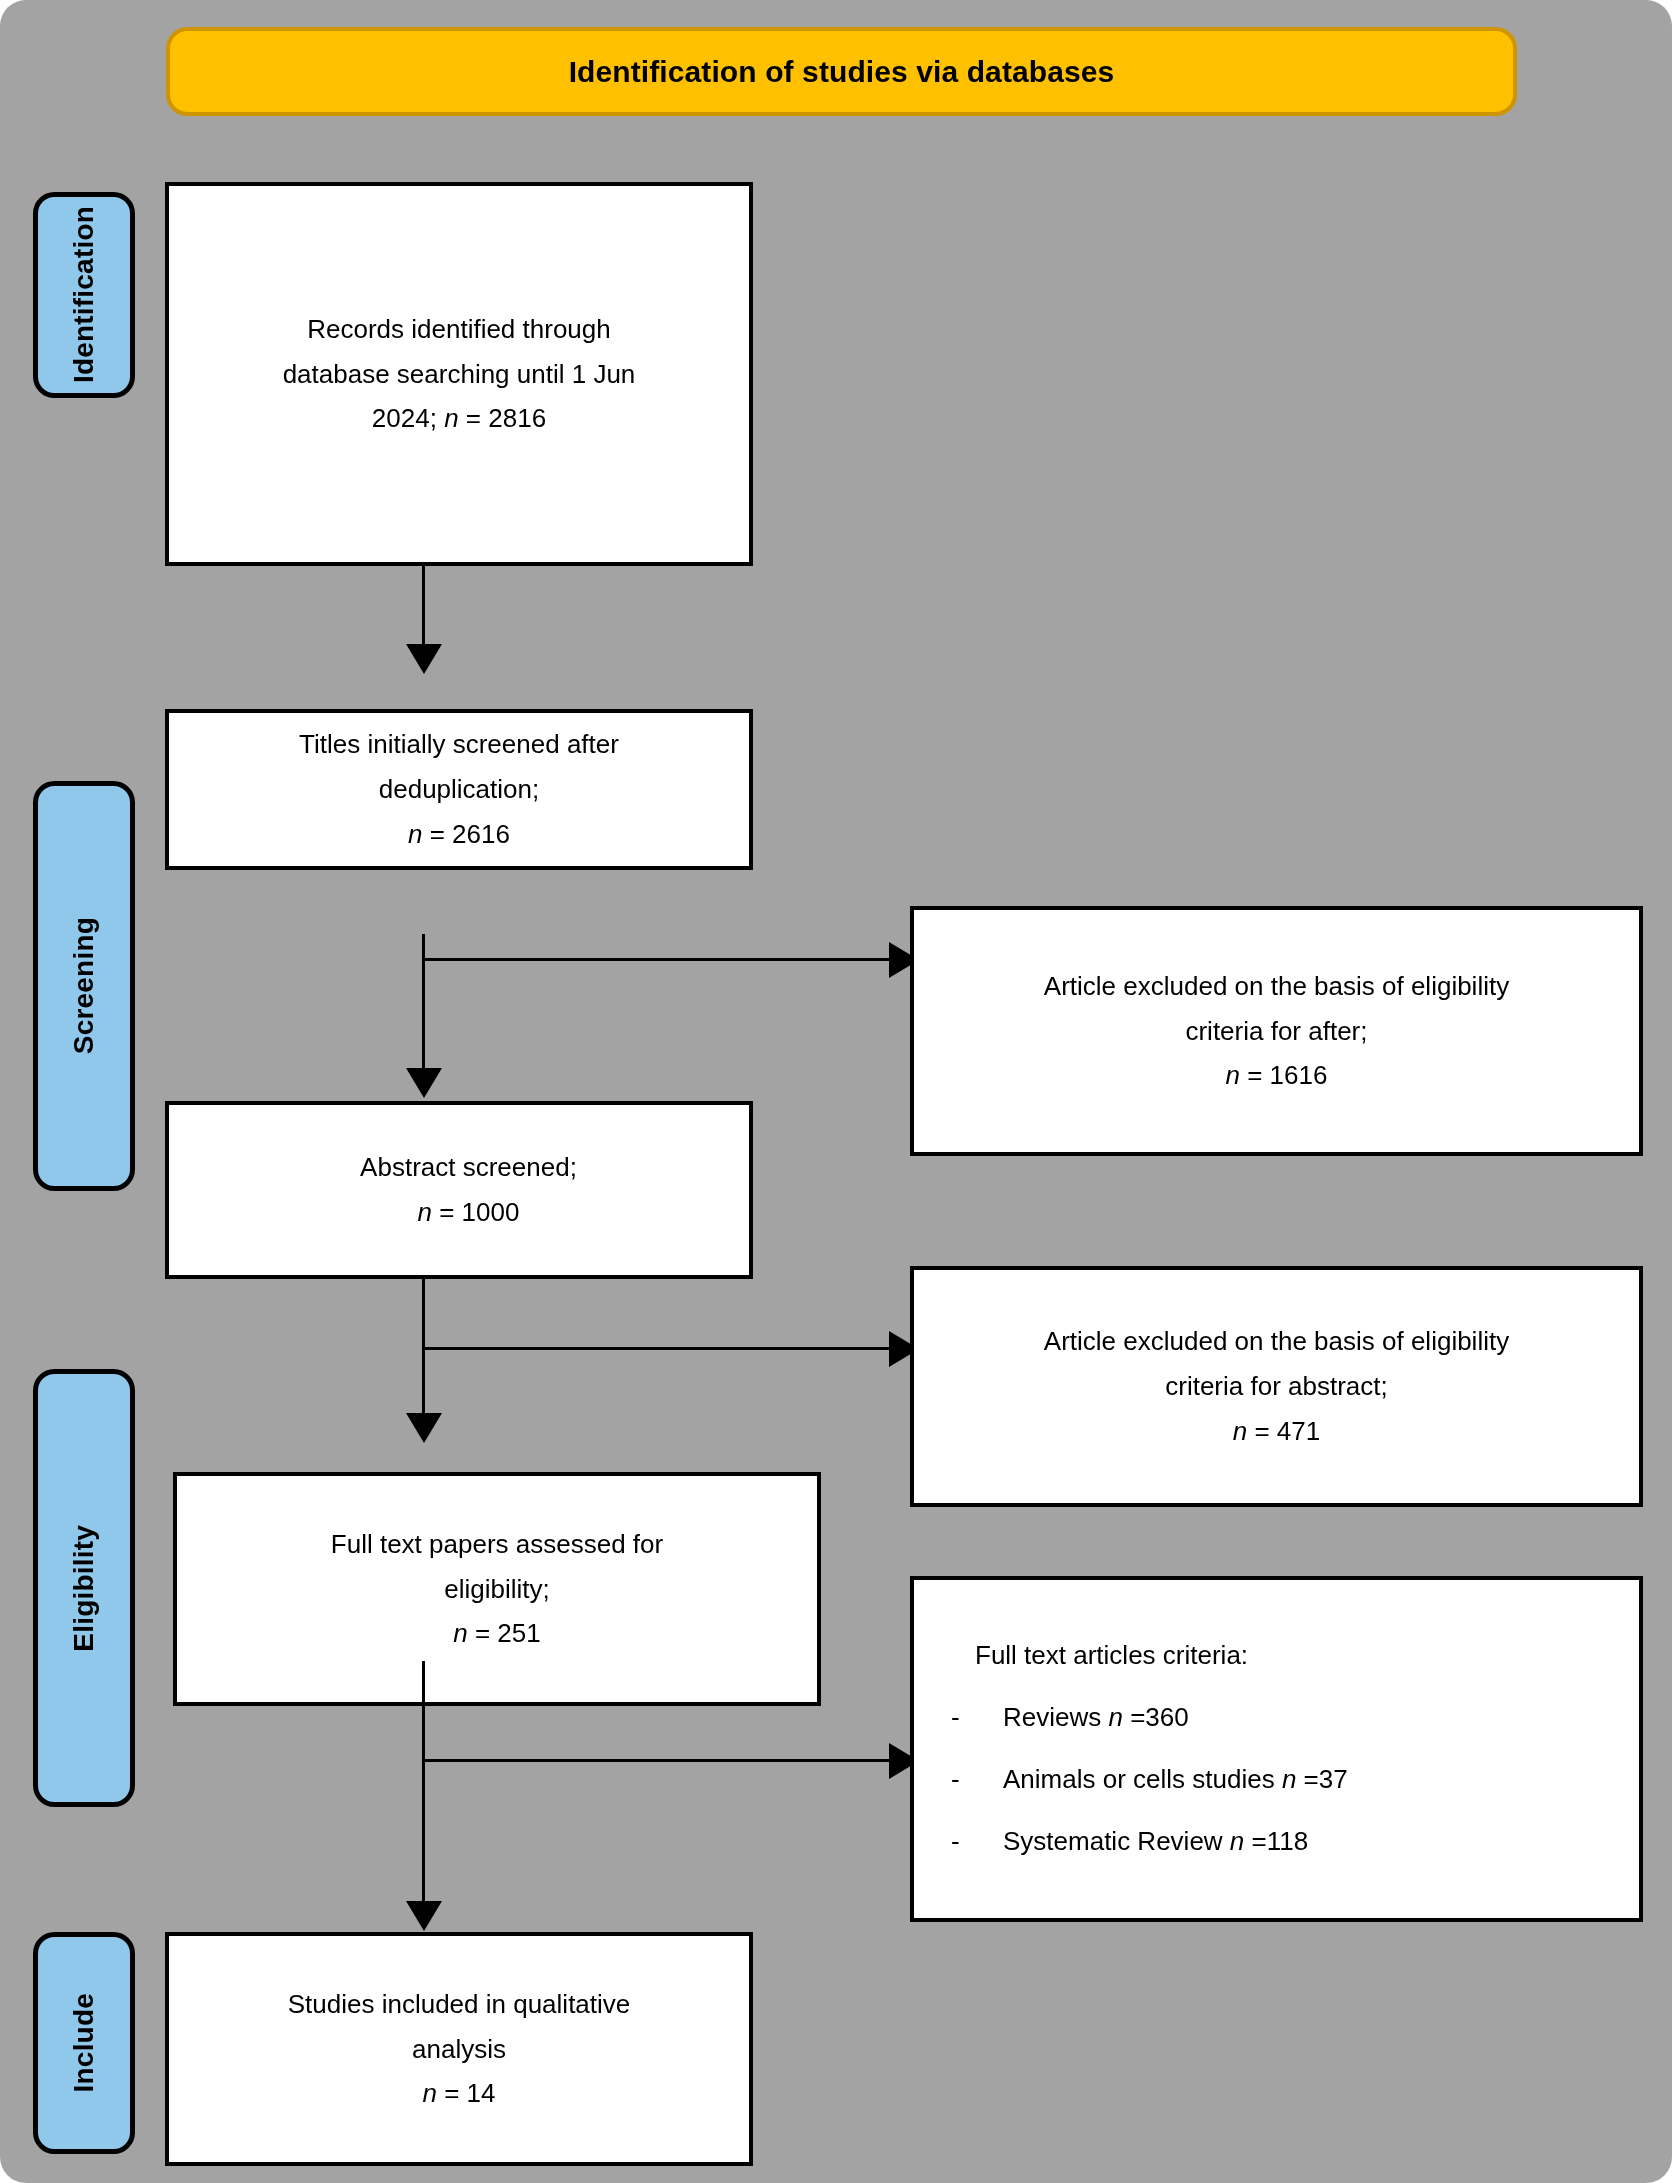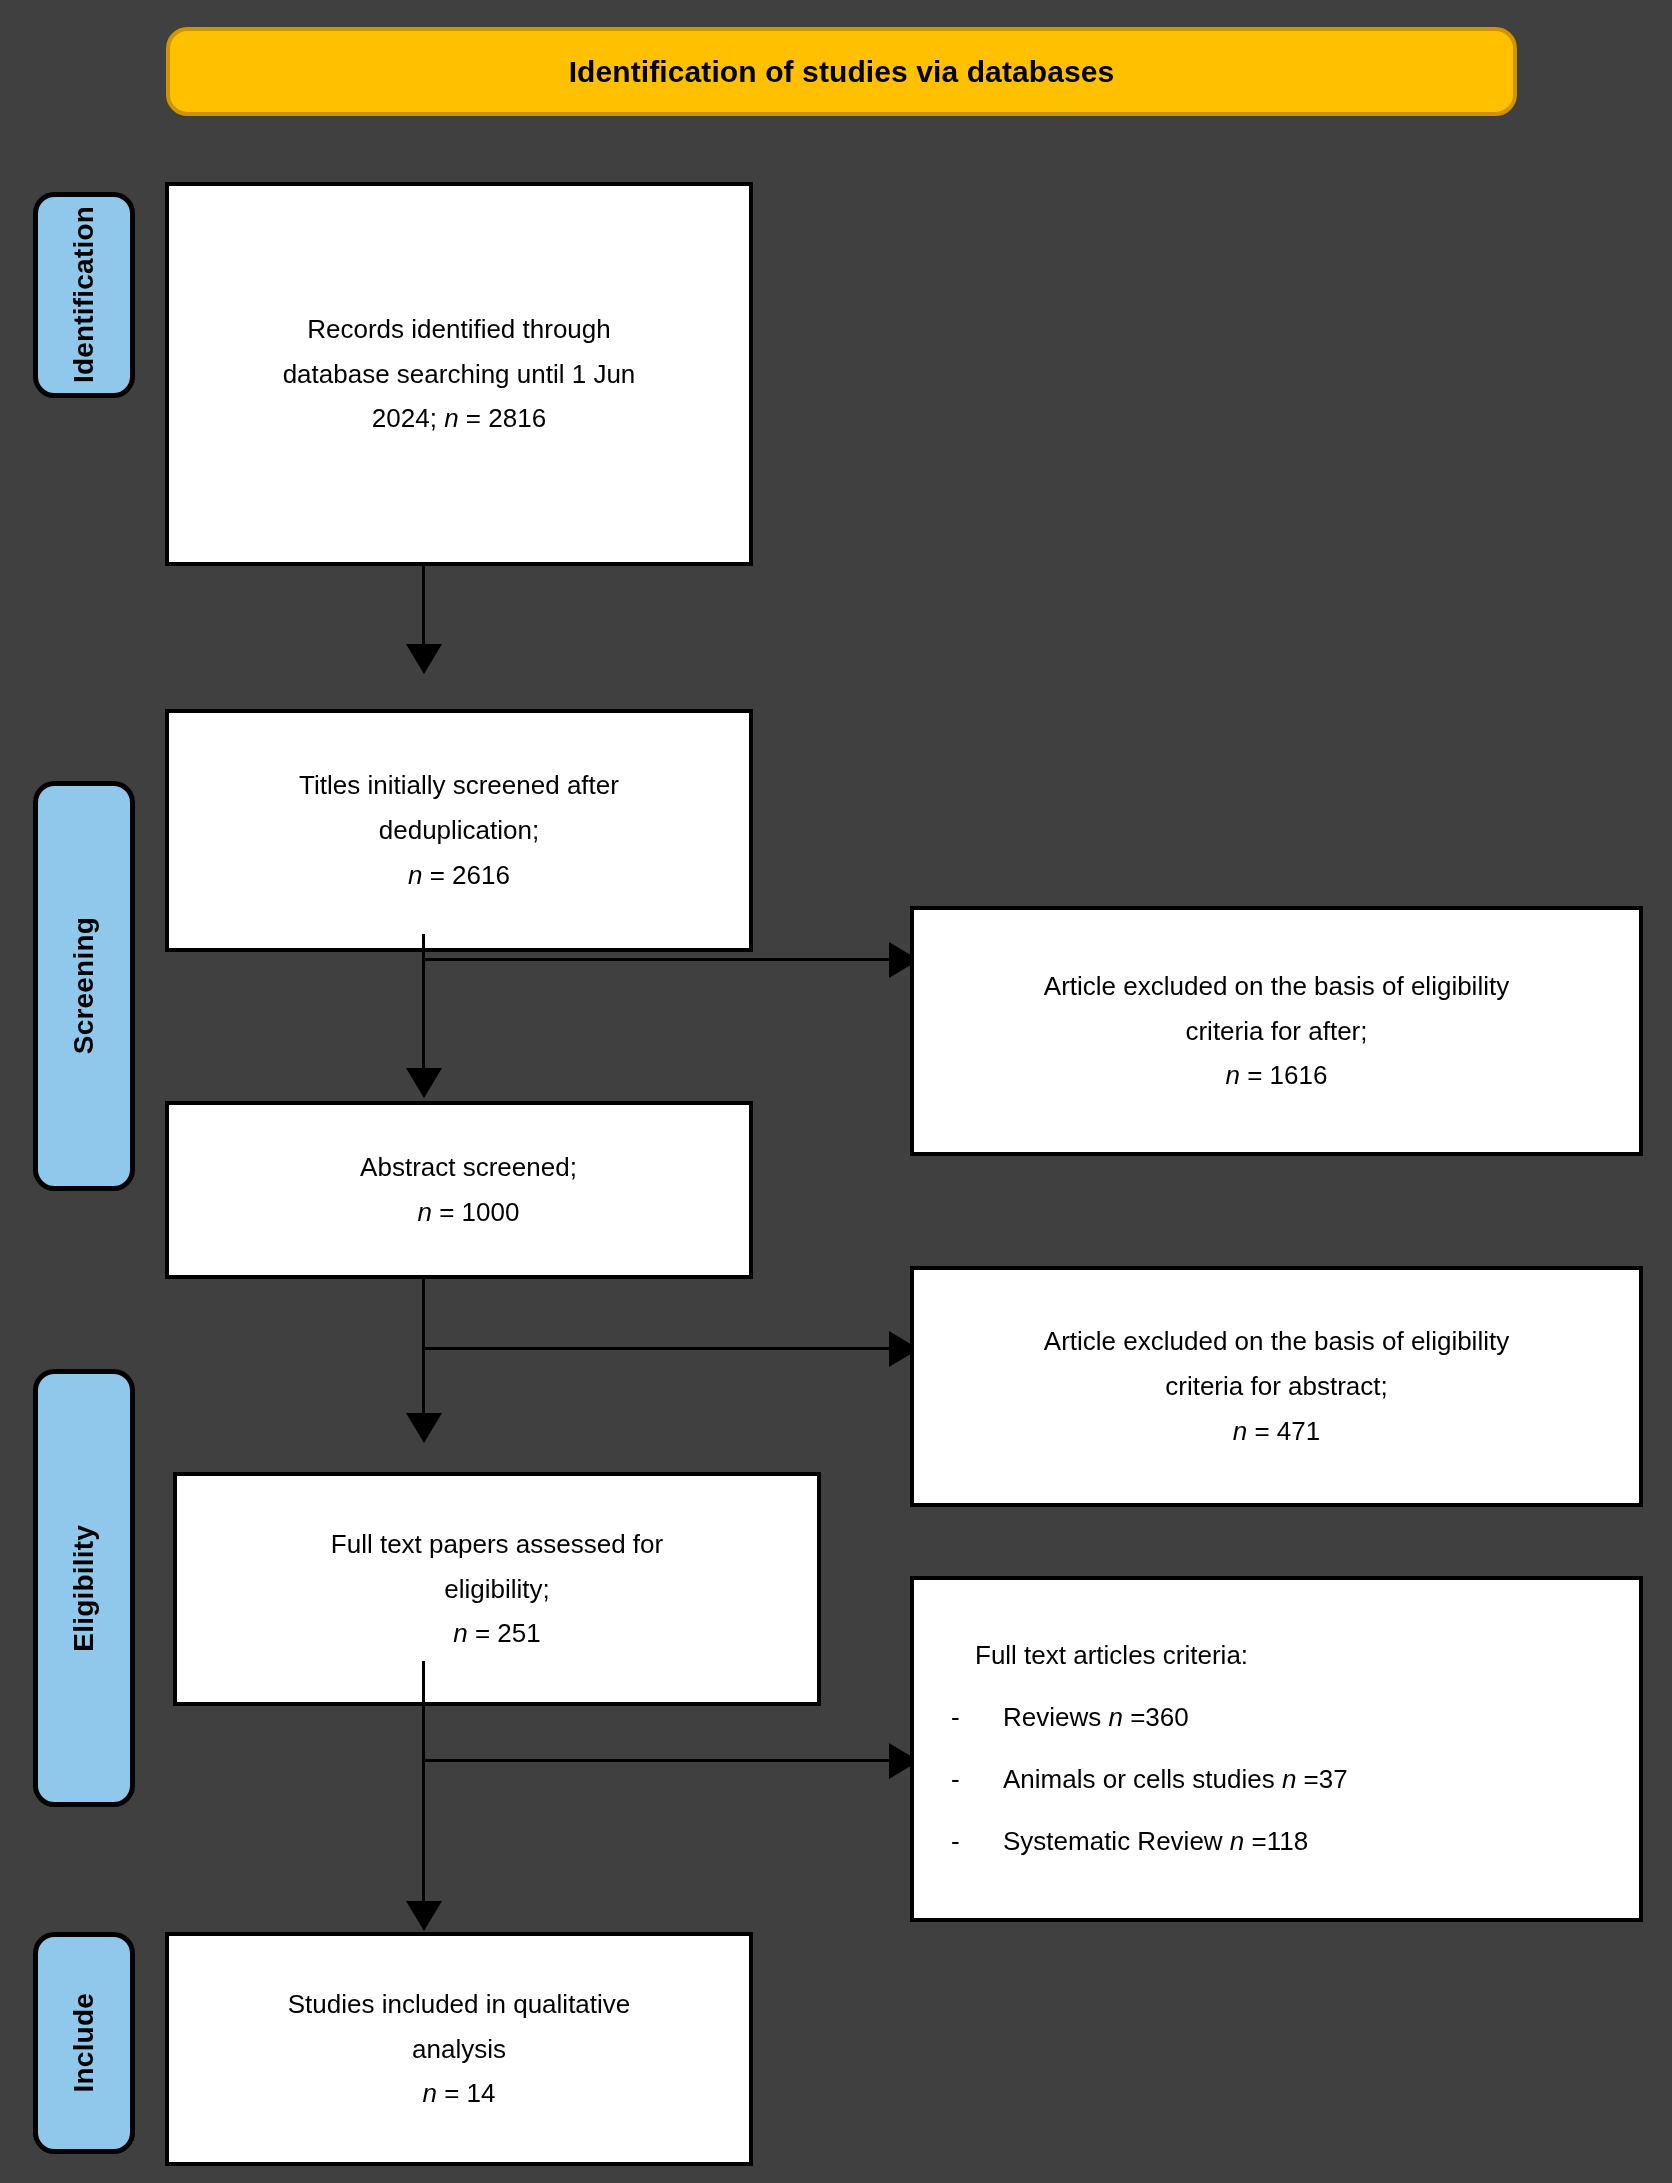--- a/index.html
+++ b/index.html
@@ -17,9 +17,10 @@
     position: relative;
     width: 1672px;
     height: 2183px;
-    background: #404040;
+    background: #a3a3a3;
     transform-origin: top left;
     overflow: hidden;
+    border-radius: 26px;
   }
 
   

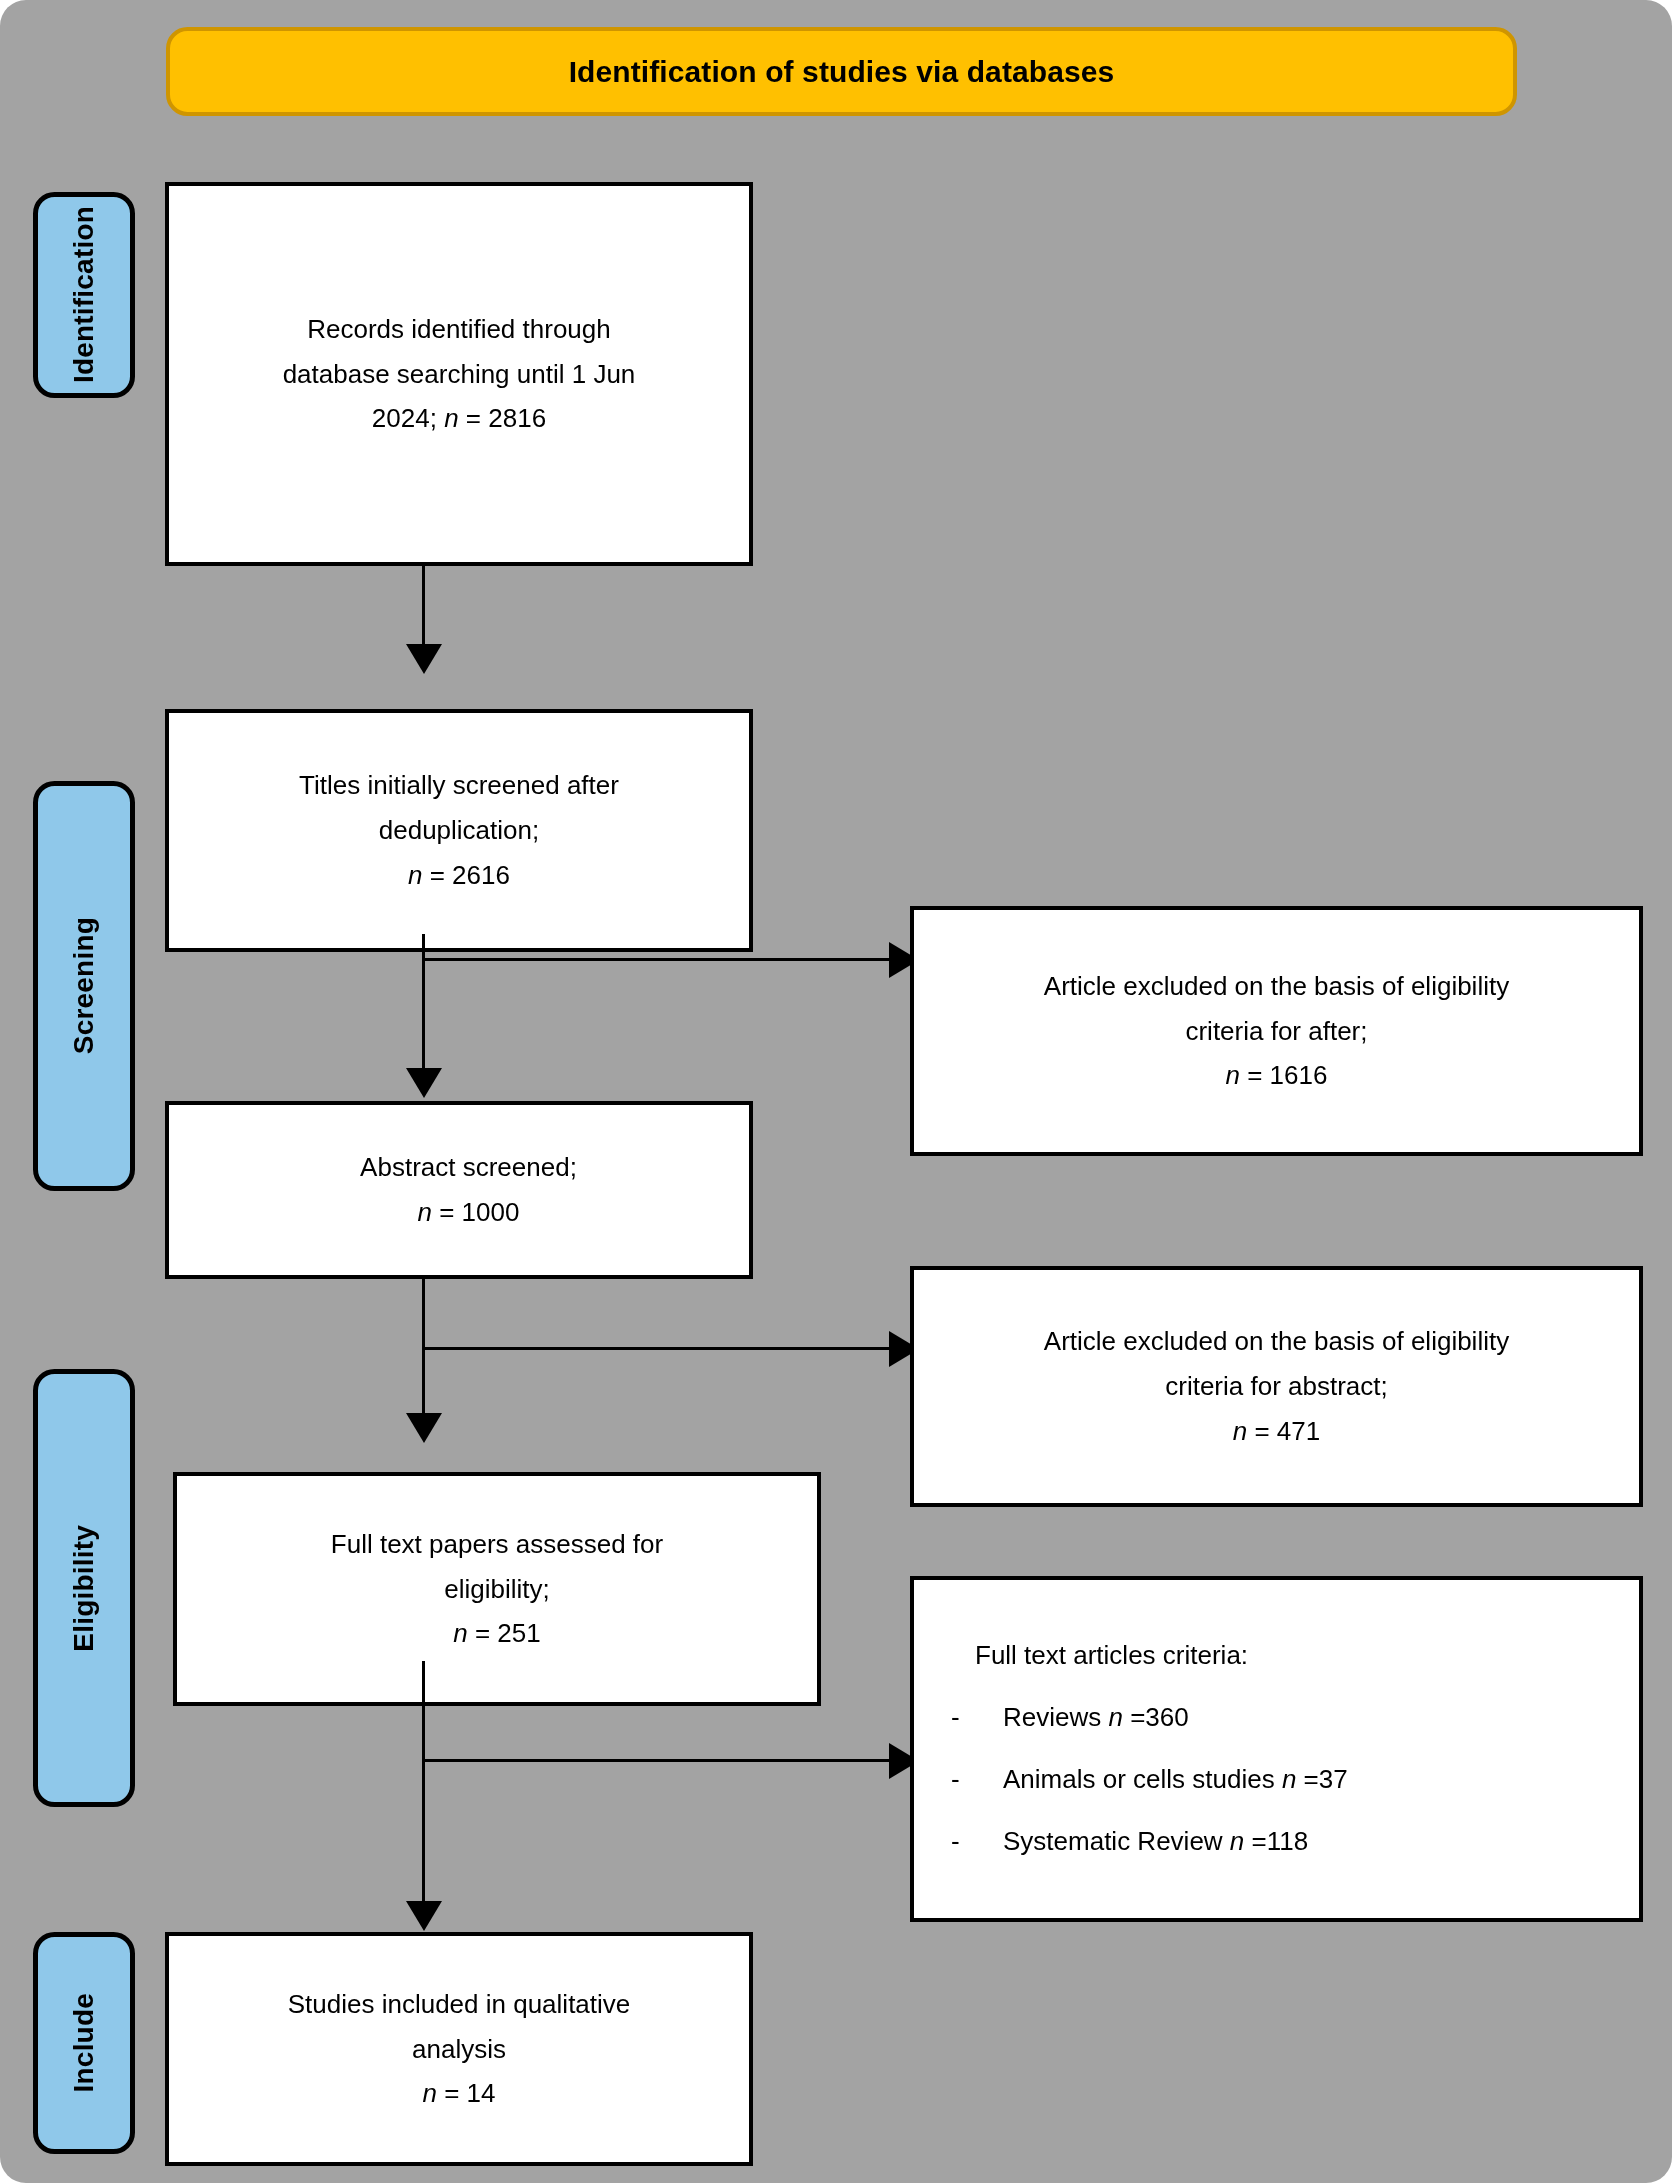--- a/index.html
+++ b/index.html
@@ -186,7 +186,7 @@
   <div class="vline" style="left:422px; top:565px; height:82px;"></div>
   <div class="arrow-down" style="left:406px; top:644px;"></div>
 
-  <div class="flow-box" style="left:165px; top:709px; width:588px; height:243px;">
+  <div class="flow-box" style="left:165px; top:709px; width:588px; height:161px;">
     <div class="flow-box-text">
       <div>Titles initially screened after</div>
       <div>deduplication;</div>

